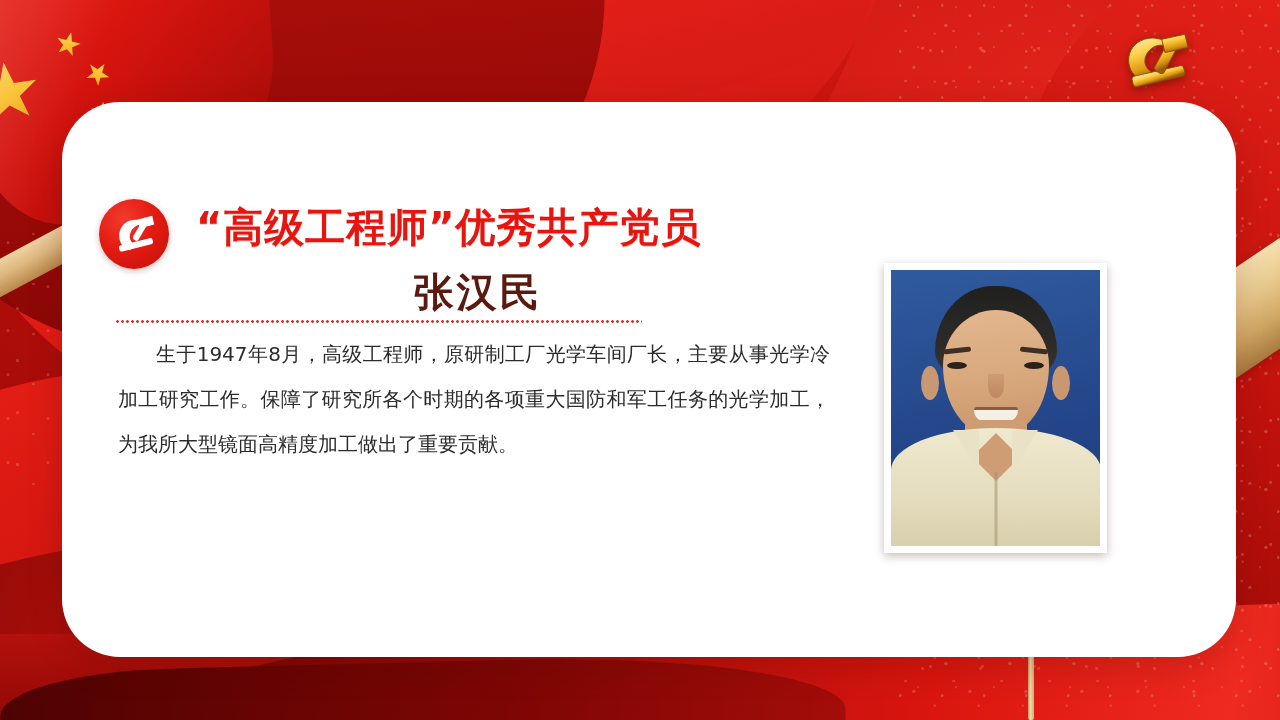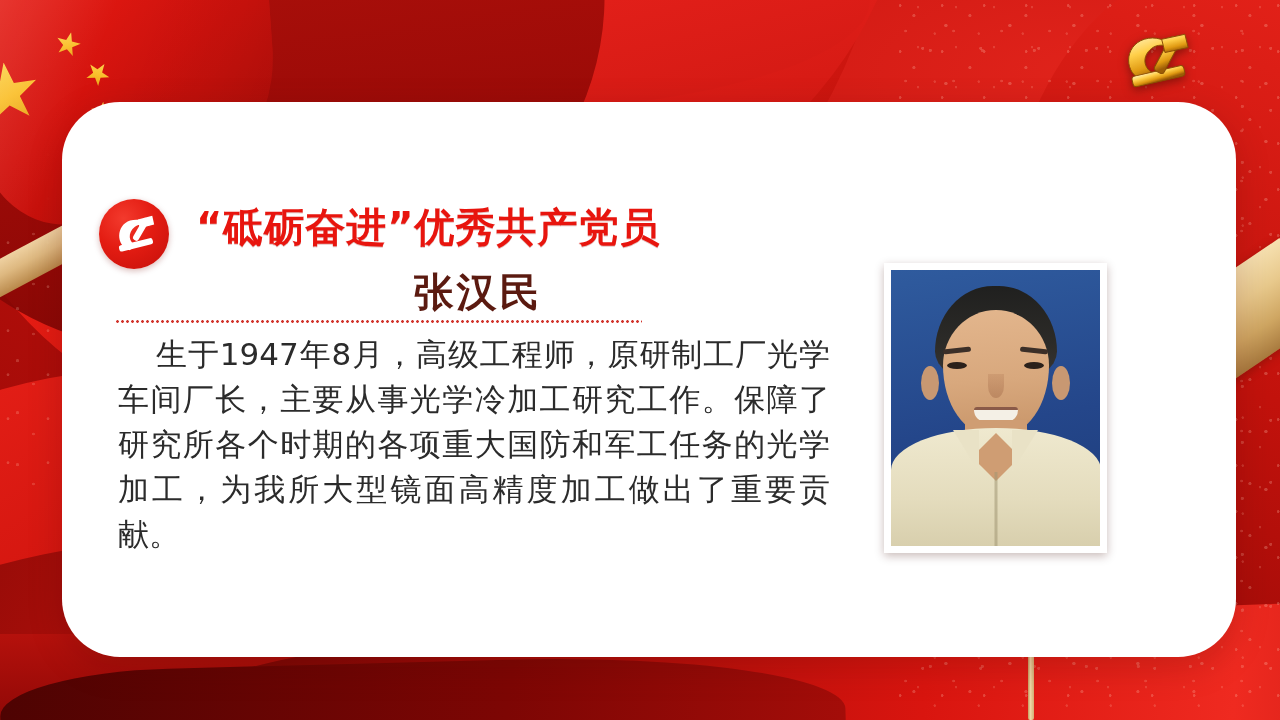--- a/index.html
+++ b/index.html
@@ -353,7 +353,7 @@
     </svg>
   </div>
 
-  <div class="title">“砥砺奋进”优秀共产党员</div>
+  <div class="title">“高级工程师”优秀共产党员</div>
   <div class="name">张汉民</div>
 
   <div class="divider"></div>

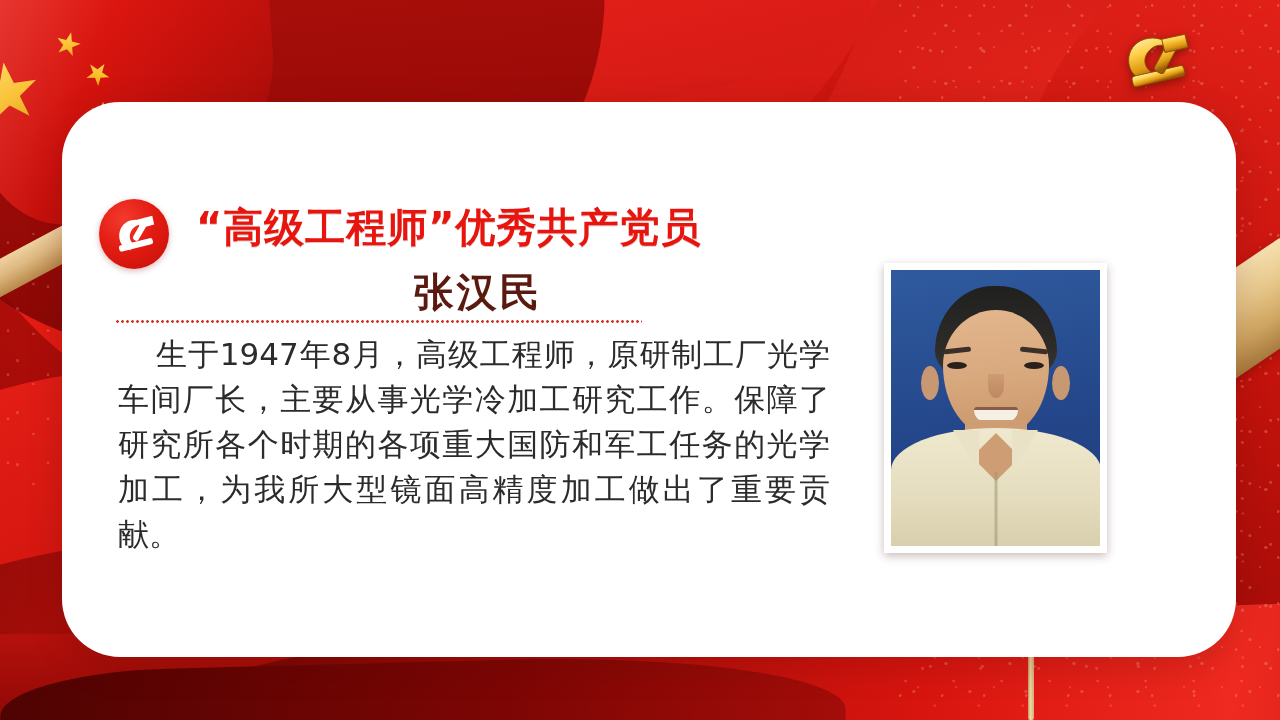--- a/index.html
+++ b/index.html
@@ -207,7 +207,7 @@
     position:absolute; left:118px; top:332px;
     width:712px;
     font-family:"DejaVu Sans","Liberation Sans",sans-serif;
-    font-size:31px; line-height:45px;
+    font-size:20px; line-height:45px;
     color:#2b2b2b; text-indent:38px;
     text-align:justify; text-justify:inter-ideograph;
   }

